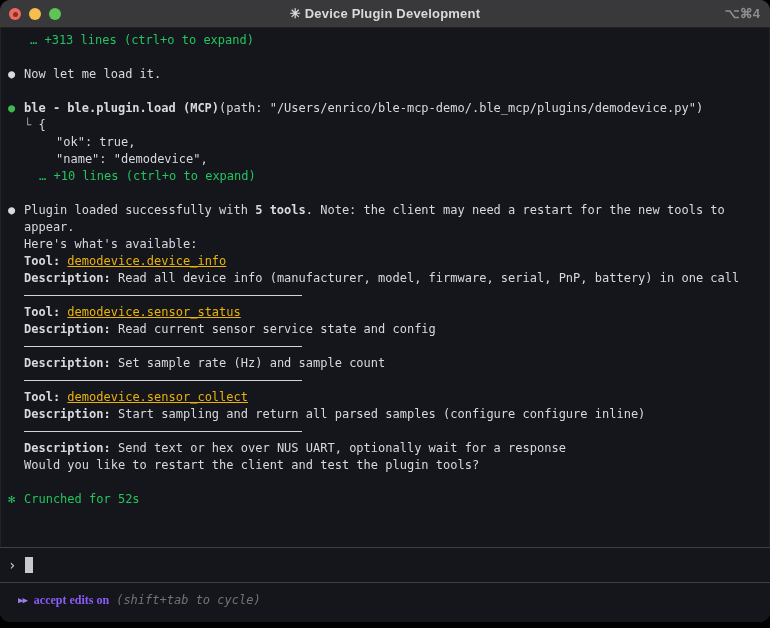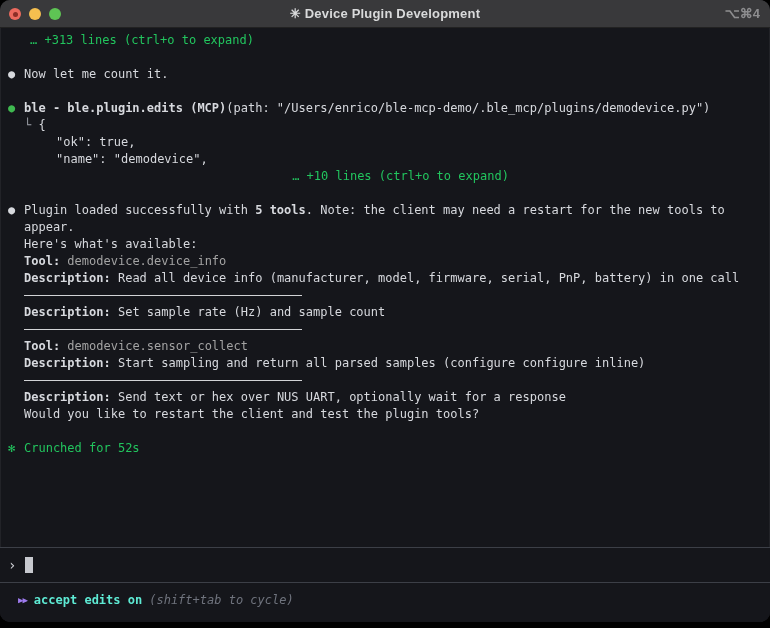--- a/index.html
+++ b/index.html
@@ -89,7 +89,7 @@
 
     <div class="msg">
       <span class="bullet bullet-white">●</span>
-      <div class="line">Now let me count it.</div>
+      <div class="line">Now let me load it.</div>
     </div>
 
     <div class="blank"></div>

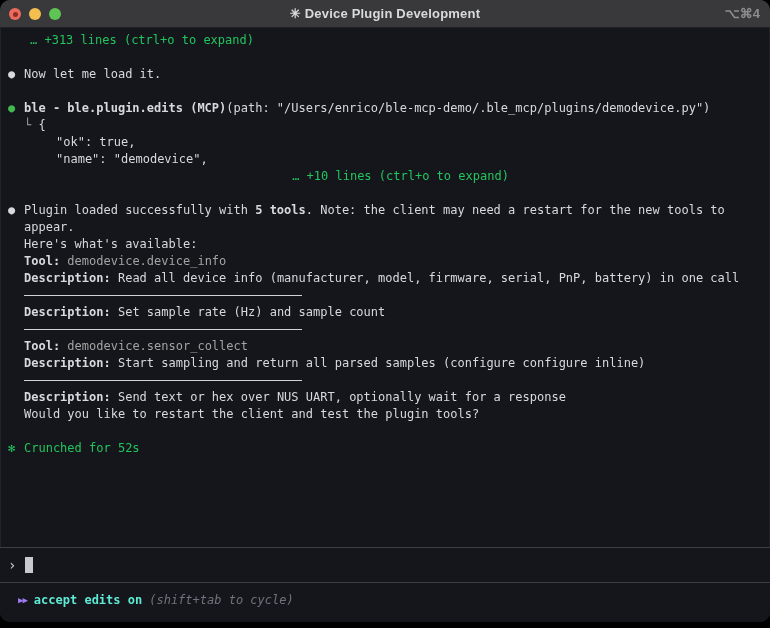--- a/index.html
+++ b/index.html
@@ -96,7 +96,7 @@
 
     <div class="msg">
       <span class="bullet bullet-green">●</span>
-      <div class="line"><span class="bold">ble - ble.plugin.edits (MCP)</span><span>(path: "/Users/enrico/ble-mcp-demo/.ble_mcp/plugins/demodevice.py")</span></div>
+      <div class="line"><span class="bold">ble - ble.plugin.load (MCP)</span><span>(path: "/Users/enrico/ble-mcp-demo/.ble_mcp/plugins/demodevice.py")</span></div>
       <div class="line"><span class="elbow">└</span> <span>{</span></div>
       <div class="line json-line">"ok": true,</div>
       <div class="line json-line">"name": "demodevice",</div>

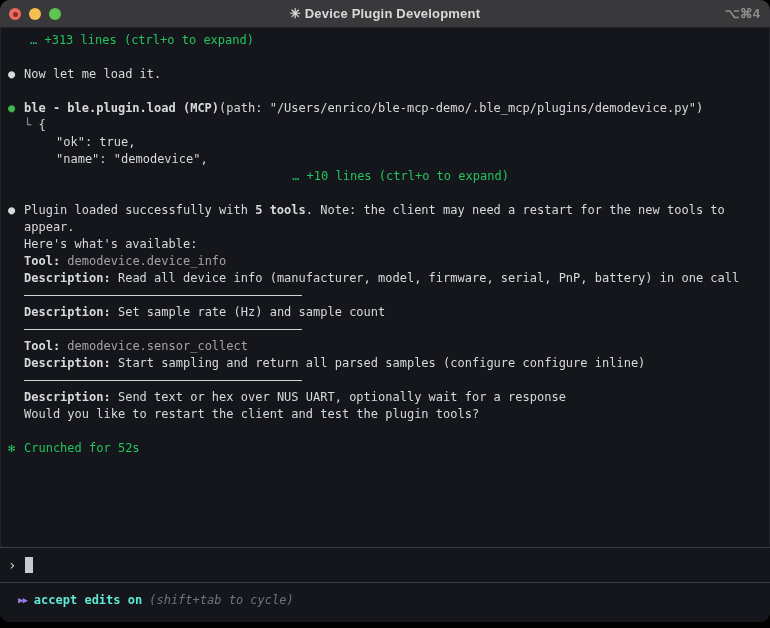--- a/index.html
+++ b/index.html
@@ -47,7 +47,7 @@
   .collapsed-top { padding-left:22px; }
   .elbow { color:#9da1a9; }
   .json-line { padding-left:32px; }
-  .collapsed-result { padding-left:15px;text-align:center; }
+  .collapsed-result { padding-left:15px; }
 
   .tool-name { color:#a3a3a3; }
   .sep { width:278px; border-top:1px solid #d2d3d6; margin:8px 0; }

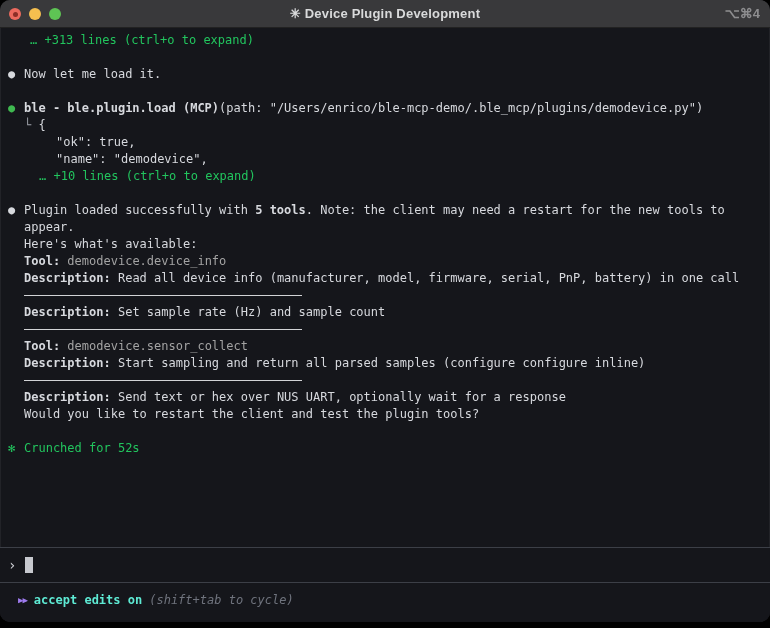--- a/index.html
+++ b/index.html
@@ -49,7 +49,7 @@
   .json-line { padding-left:32px; }
   .collapsed-result { padding-left:15px; }
 
-  .tool-name { color:#a3a3a3; }
+  .tool-name { color:#eab308;text-decoration:underline; }
   .sep { width:278px; border-top:1px solid #d2d3d6; margin:8px 0; }
 
   .status-line { margin-top:17px; }

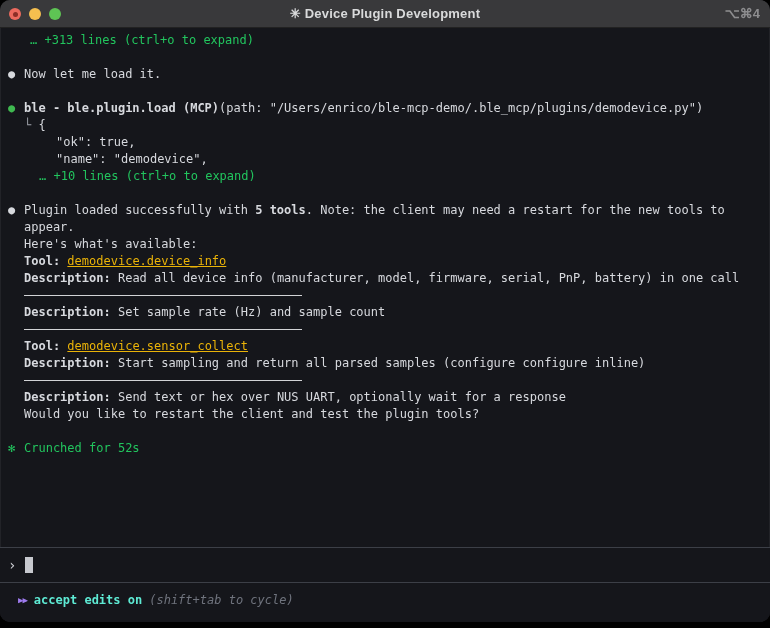--- a/index.html
+++ b/index.html
@@ -116,6 +116,11 @@
         <div class="sep"></div>
       </div>
 
+      <div>
+        <div class="line"><span class="bold">Tool:</span> <span class="tool-name">demodevice.sensor_status</span></div>
+        <div class="line"><span class="bold">Description:</span> <span>Read current sensor service state and config</span></div>
+        <div class="sep"></div>
+      </div>
 
       <div>
         <div class="line"><span class="bold">Description:</span> <span>Set sample rate (Hz) and sample count</span></div>

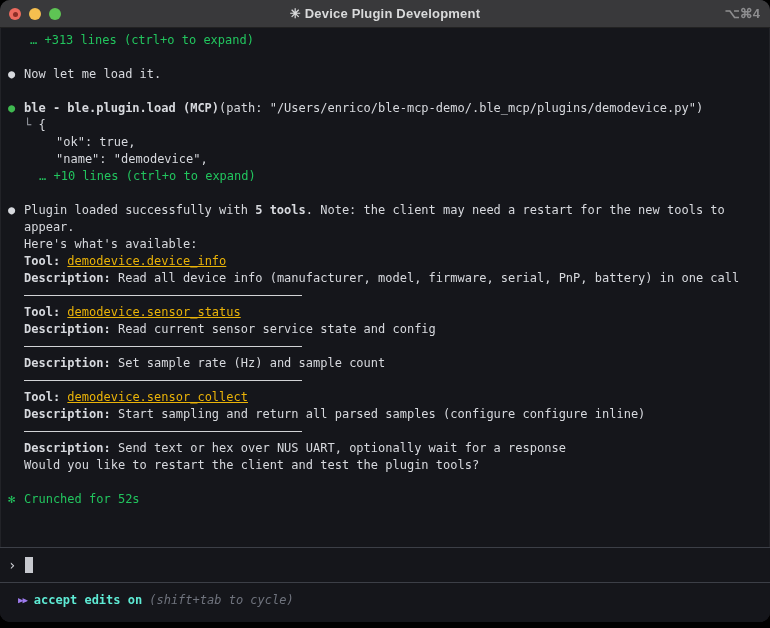--- a/index.html
+++ b/index.html
@@ -62,7 +62,7 @@
   .cursor { width:8px; height:16px; background:#c7c9cf; margin-left:9px; }
   .footer-row { height:34px; display:flex; align-items:center; padding:0 8px 0 18px; font-size:12px; }
   .arrows { color:#9e7bee; font-size:9px; letter-spacing:-1px; margin-right:7px; }
-  .mode { color:#5eead4; font-weight:bold; }
+  .mode { color:#8b5cf6; font-weight:bold;font-family:Liberation Serif, serif; }
   .hint { color:#6f737d; margin-left:7px;font-style:italic; }
   .bottom-pad { height:5px; }
 </style>

